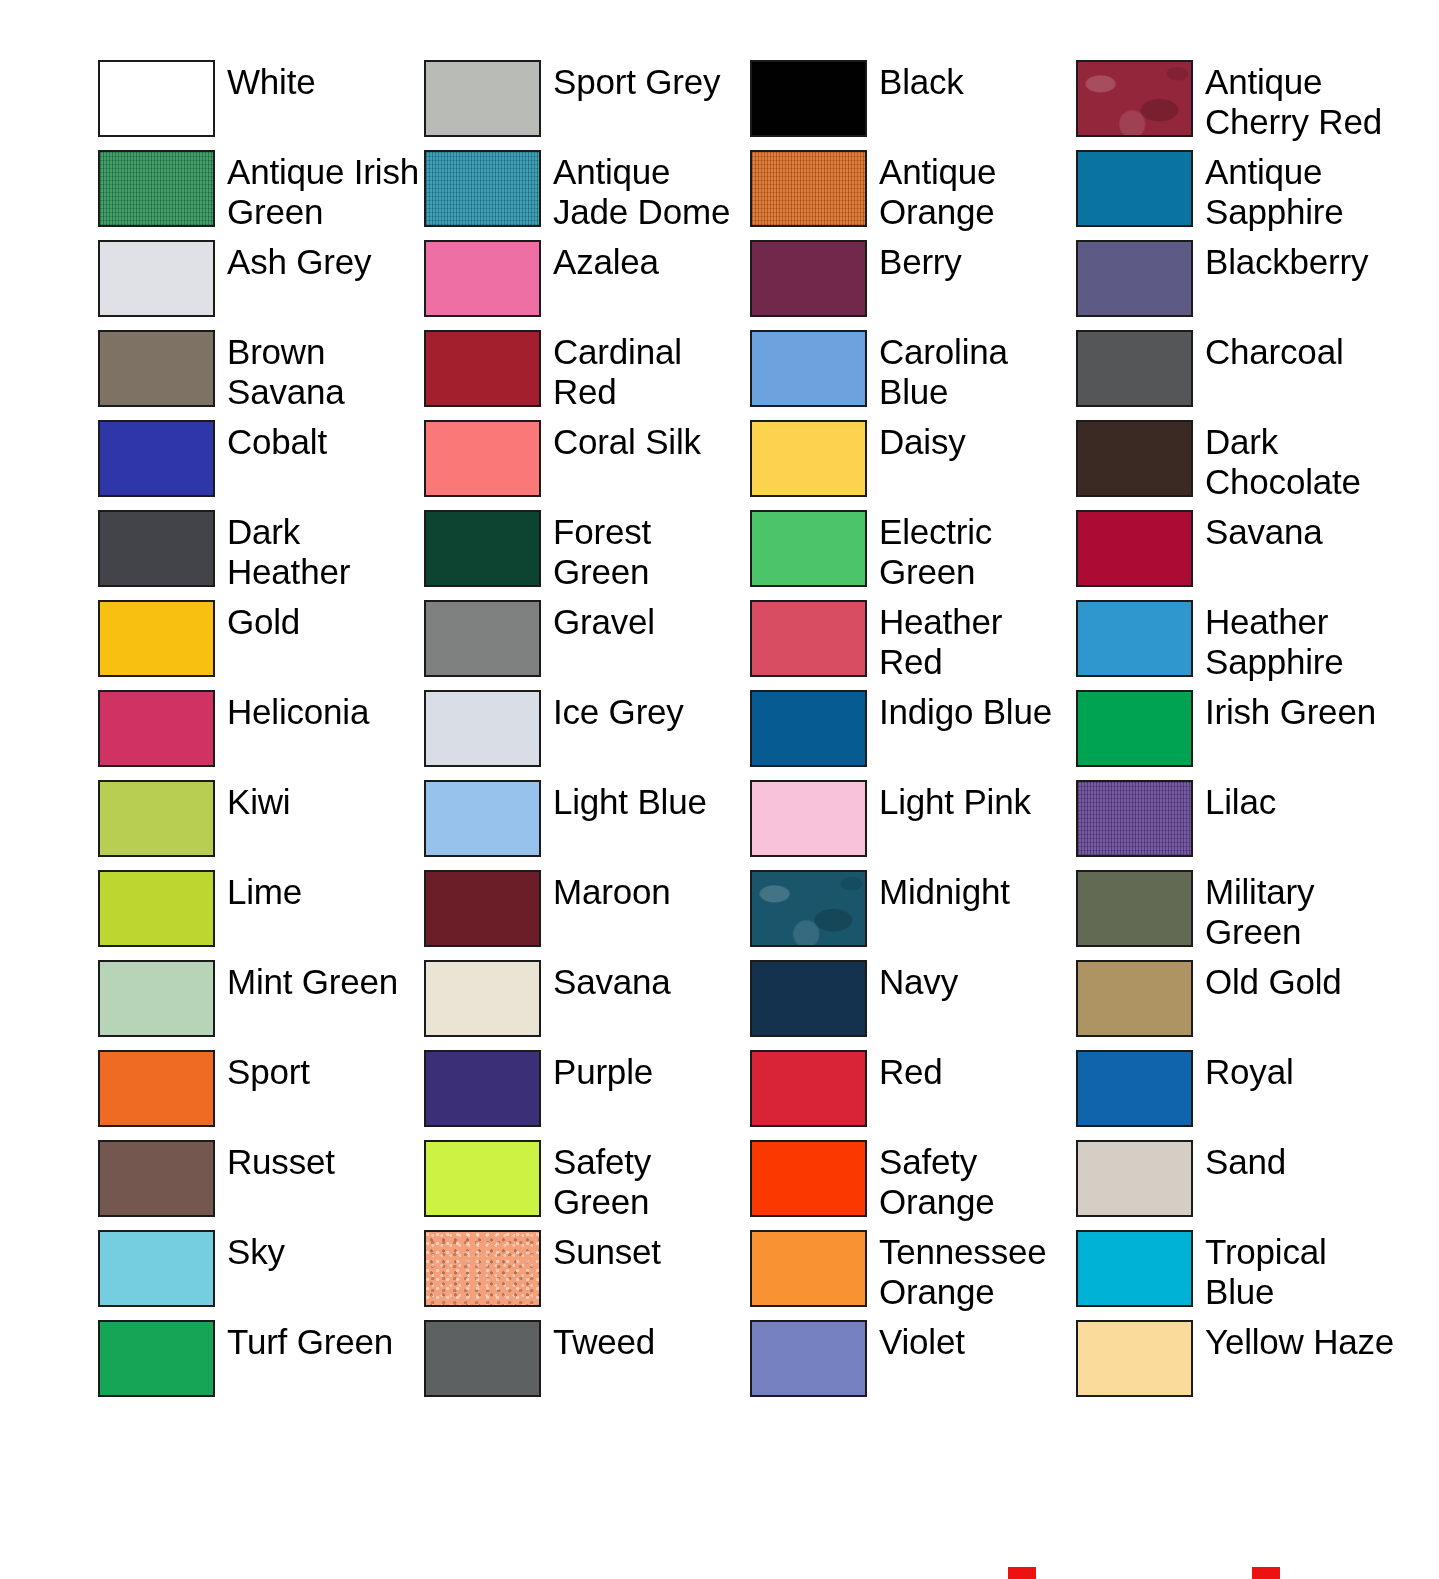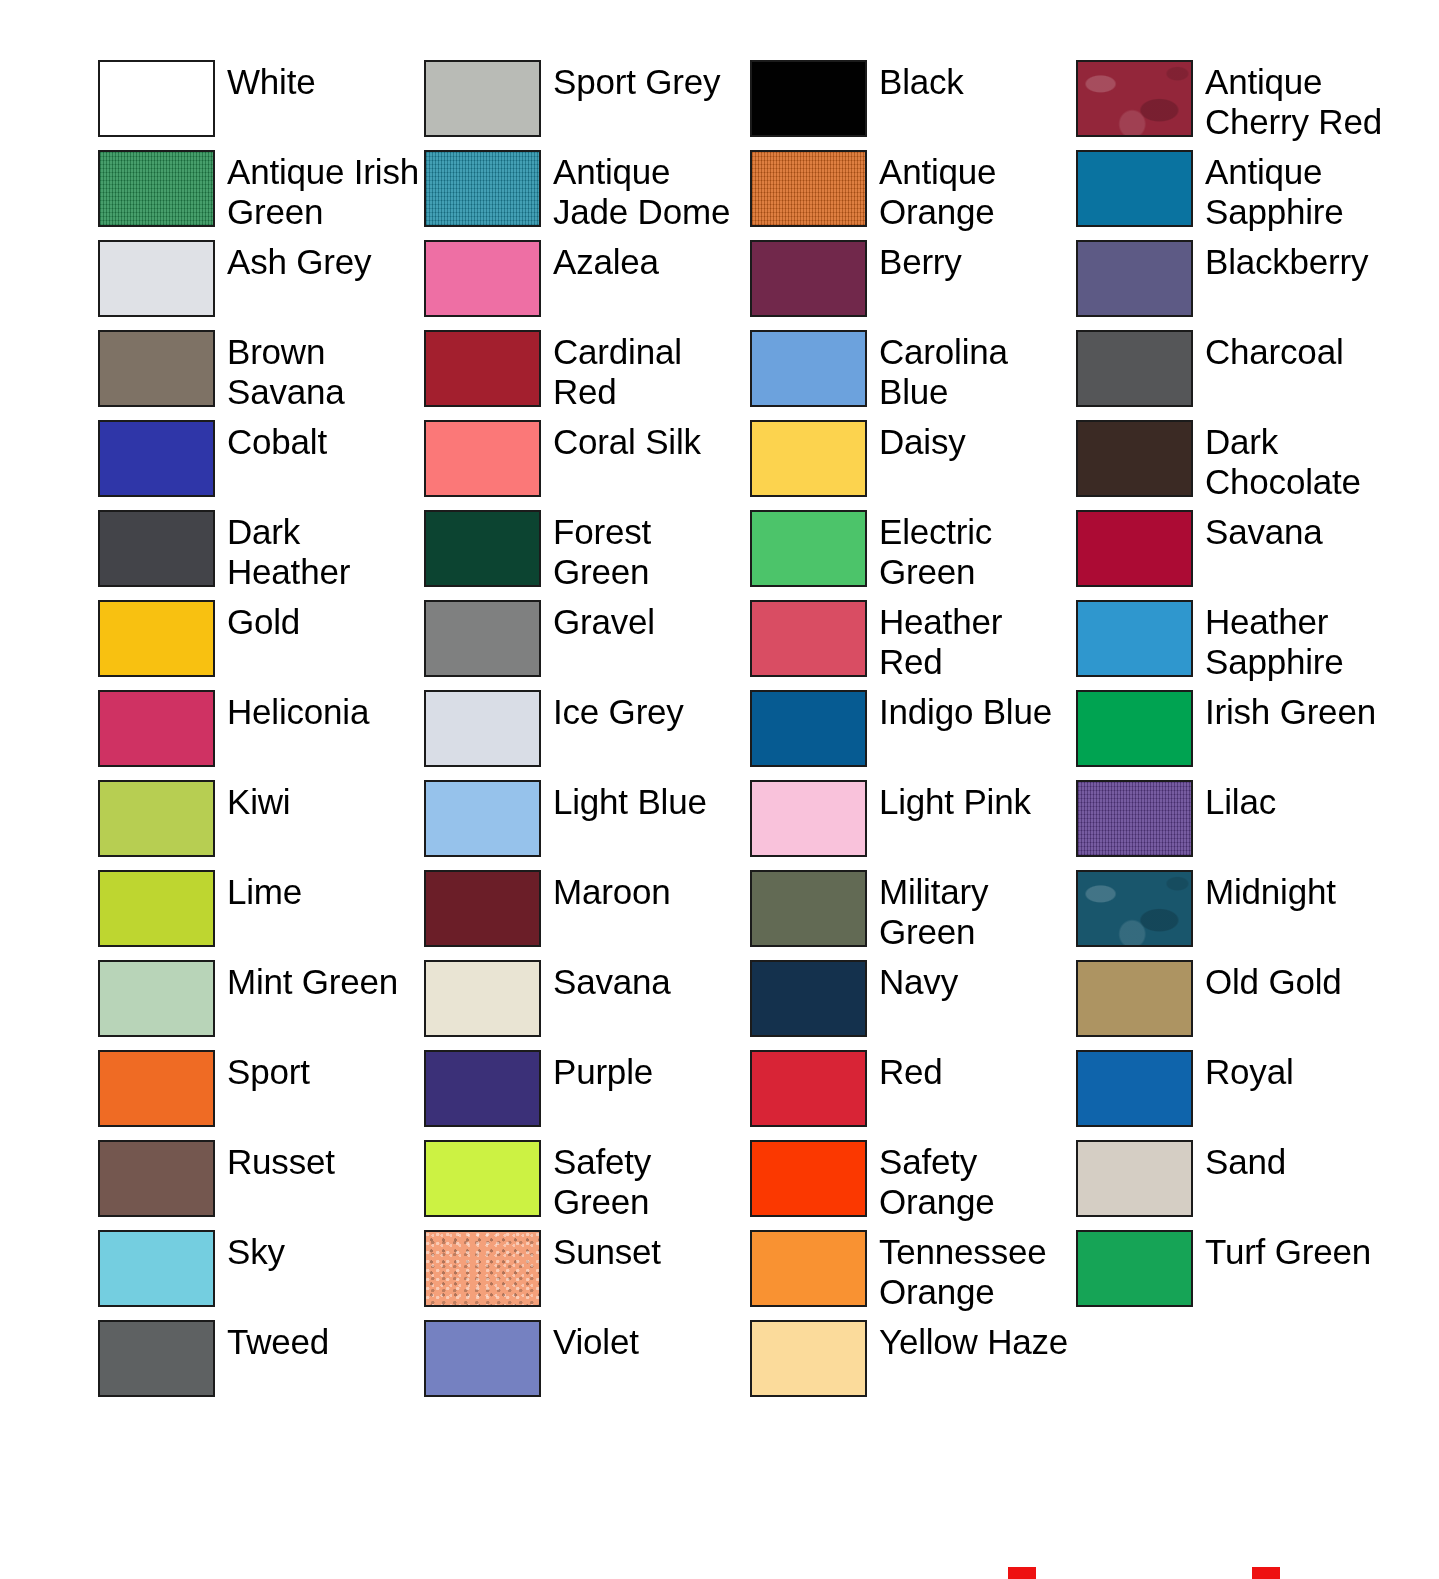--- a/index.html
+++ b/index.html
@@ -320,16 +320,16 @@
       <div class="swatch-label">Maroon</div>
     </div>
     <div class="swatch-cell">
+      <div class="swatch-chip tex-mottle" title="Midnight" style="background: rgb(25, 86, 108);">
+        <div class="tex"></div>
+      </div>
+      <div class="swatch-label">Midnight</div>
+    </div>
+    <div class="swatch-cell">
       <div class="swatch-chip " title="Military Green" style="background: rgb(98, 106, 84);">
         <div class="tex"></div>
       </div>
       <div class="swatch-label">Military Green</div>
-    </div>
-    <div class="swatch-cell">
-      <div class="swatch-chip tex-mottle" title="Midnight" style="background: rgb(25, 86, 108);">
-        <div class="tex"></div>
-      </div>
-      <div class="swatch-label">Midnight</div>
     </div>
     <div class="swatch-cell">
       <div class="swatch-chip " title="Mint Green" style="background: rgb(184, 212, 184);">

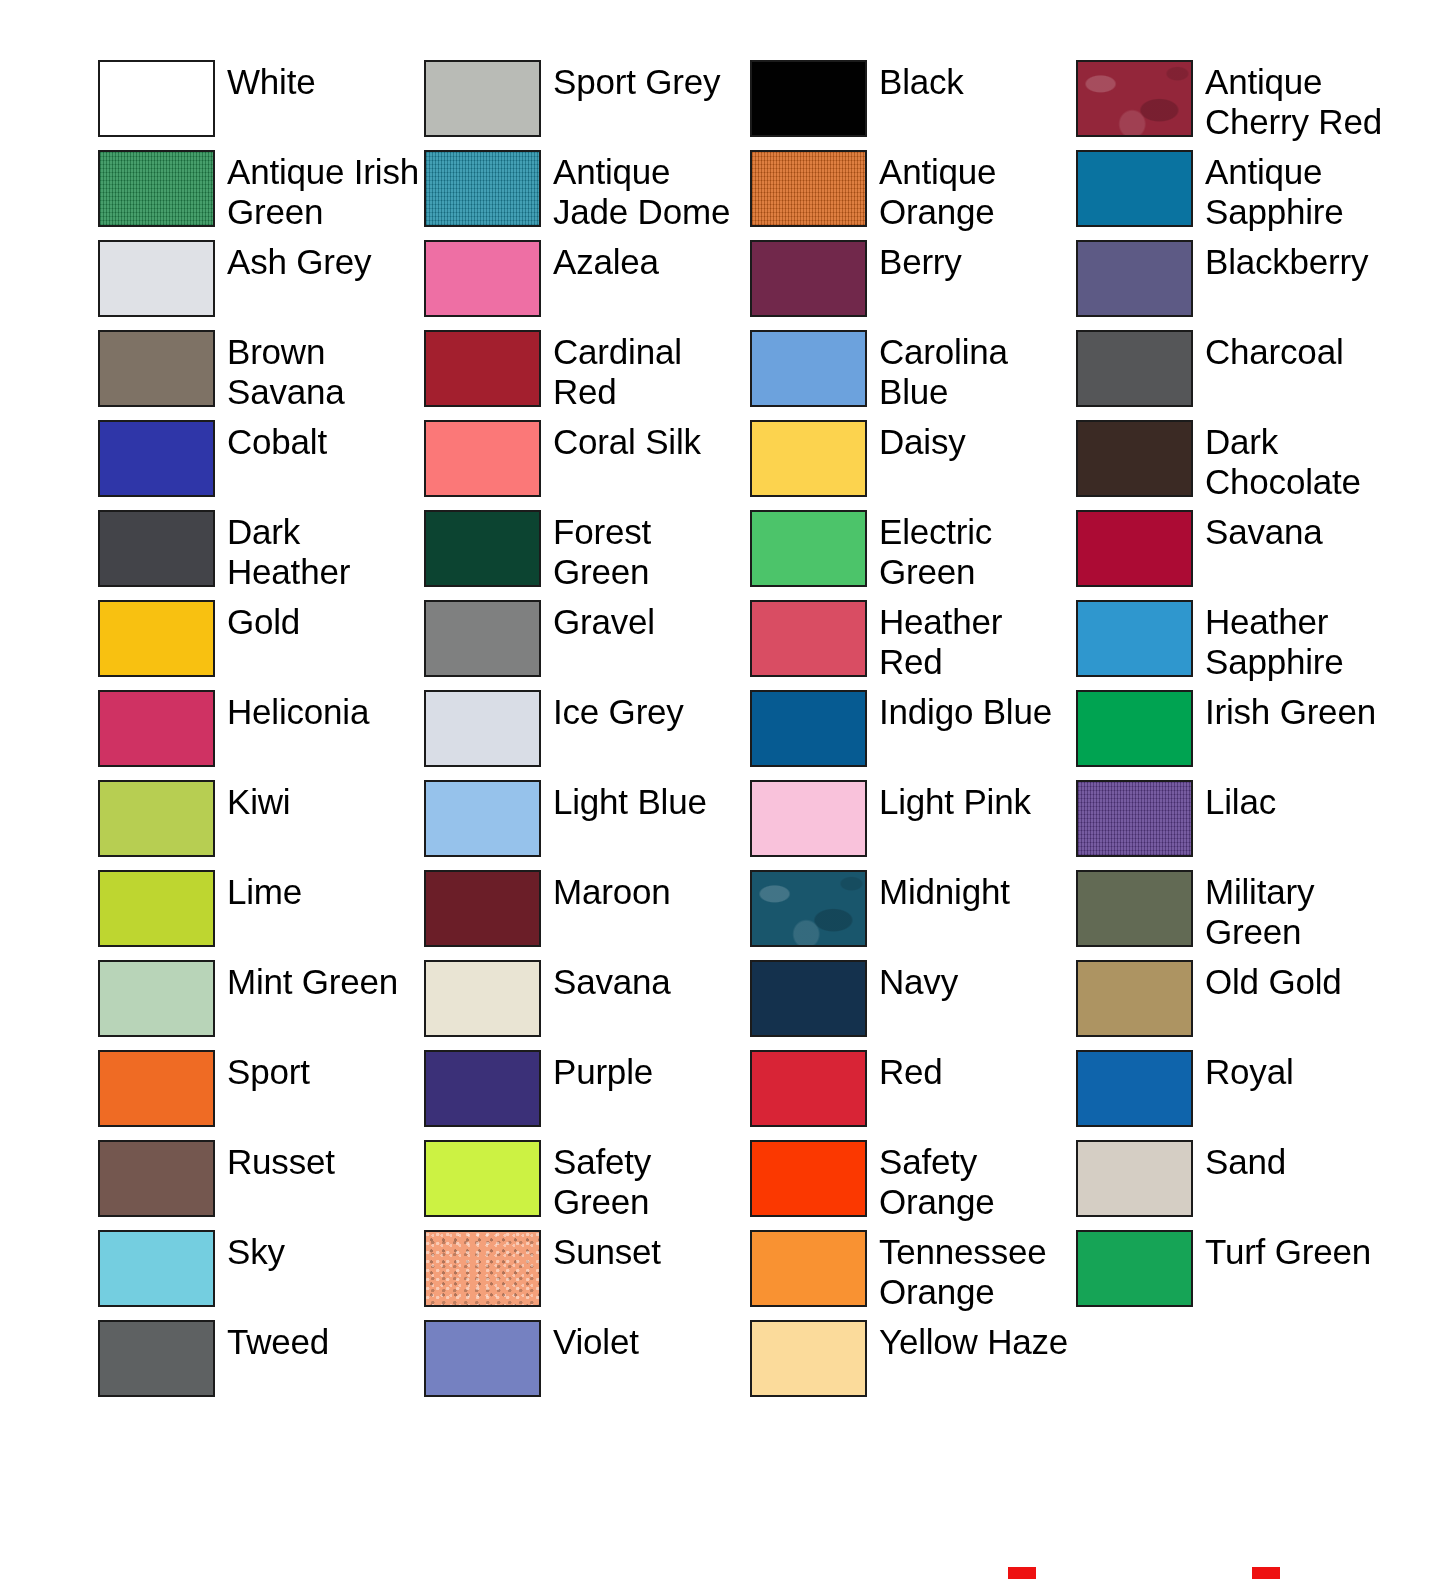--- a/index.html
+++ b/index.html
@@ -422,6 +422,12 @@
       <div class="swatch-label">Tennessee Orange</div>
     </div>
     <div class="swatch-cell">
+      <div class="swatch-chip " title="Tropical Blue" style="background: rgb(0, 178, 213);">
+        <div class="tex"></div>
+      </div>
+      <div class="swatch-label">Tropical Blue</div>
+    </div>
+    <div class="swatch-cell">
       <div class="swatch-chip " title="Turf Green" style="background: rgb(22, 164, 86);">
         <div class="tex"></div>
       </div>

